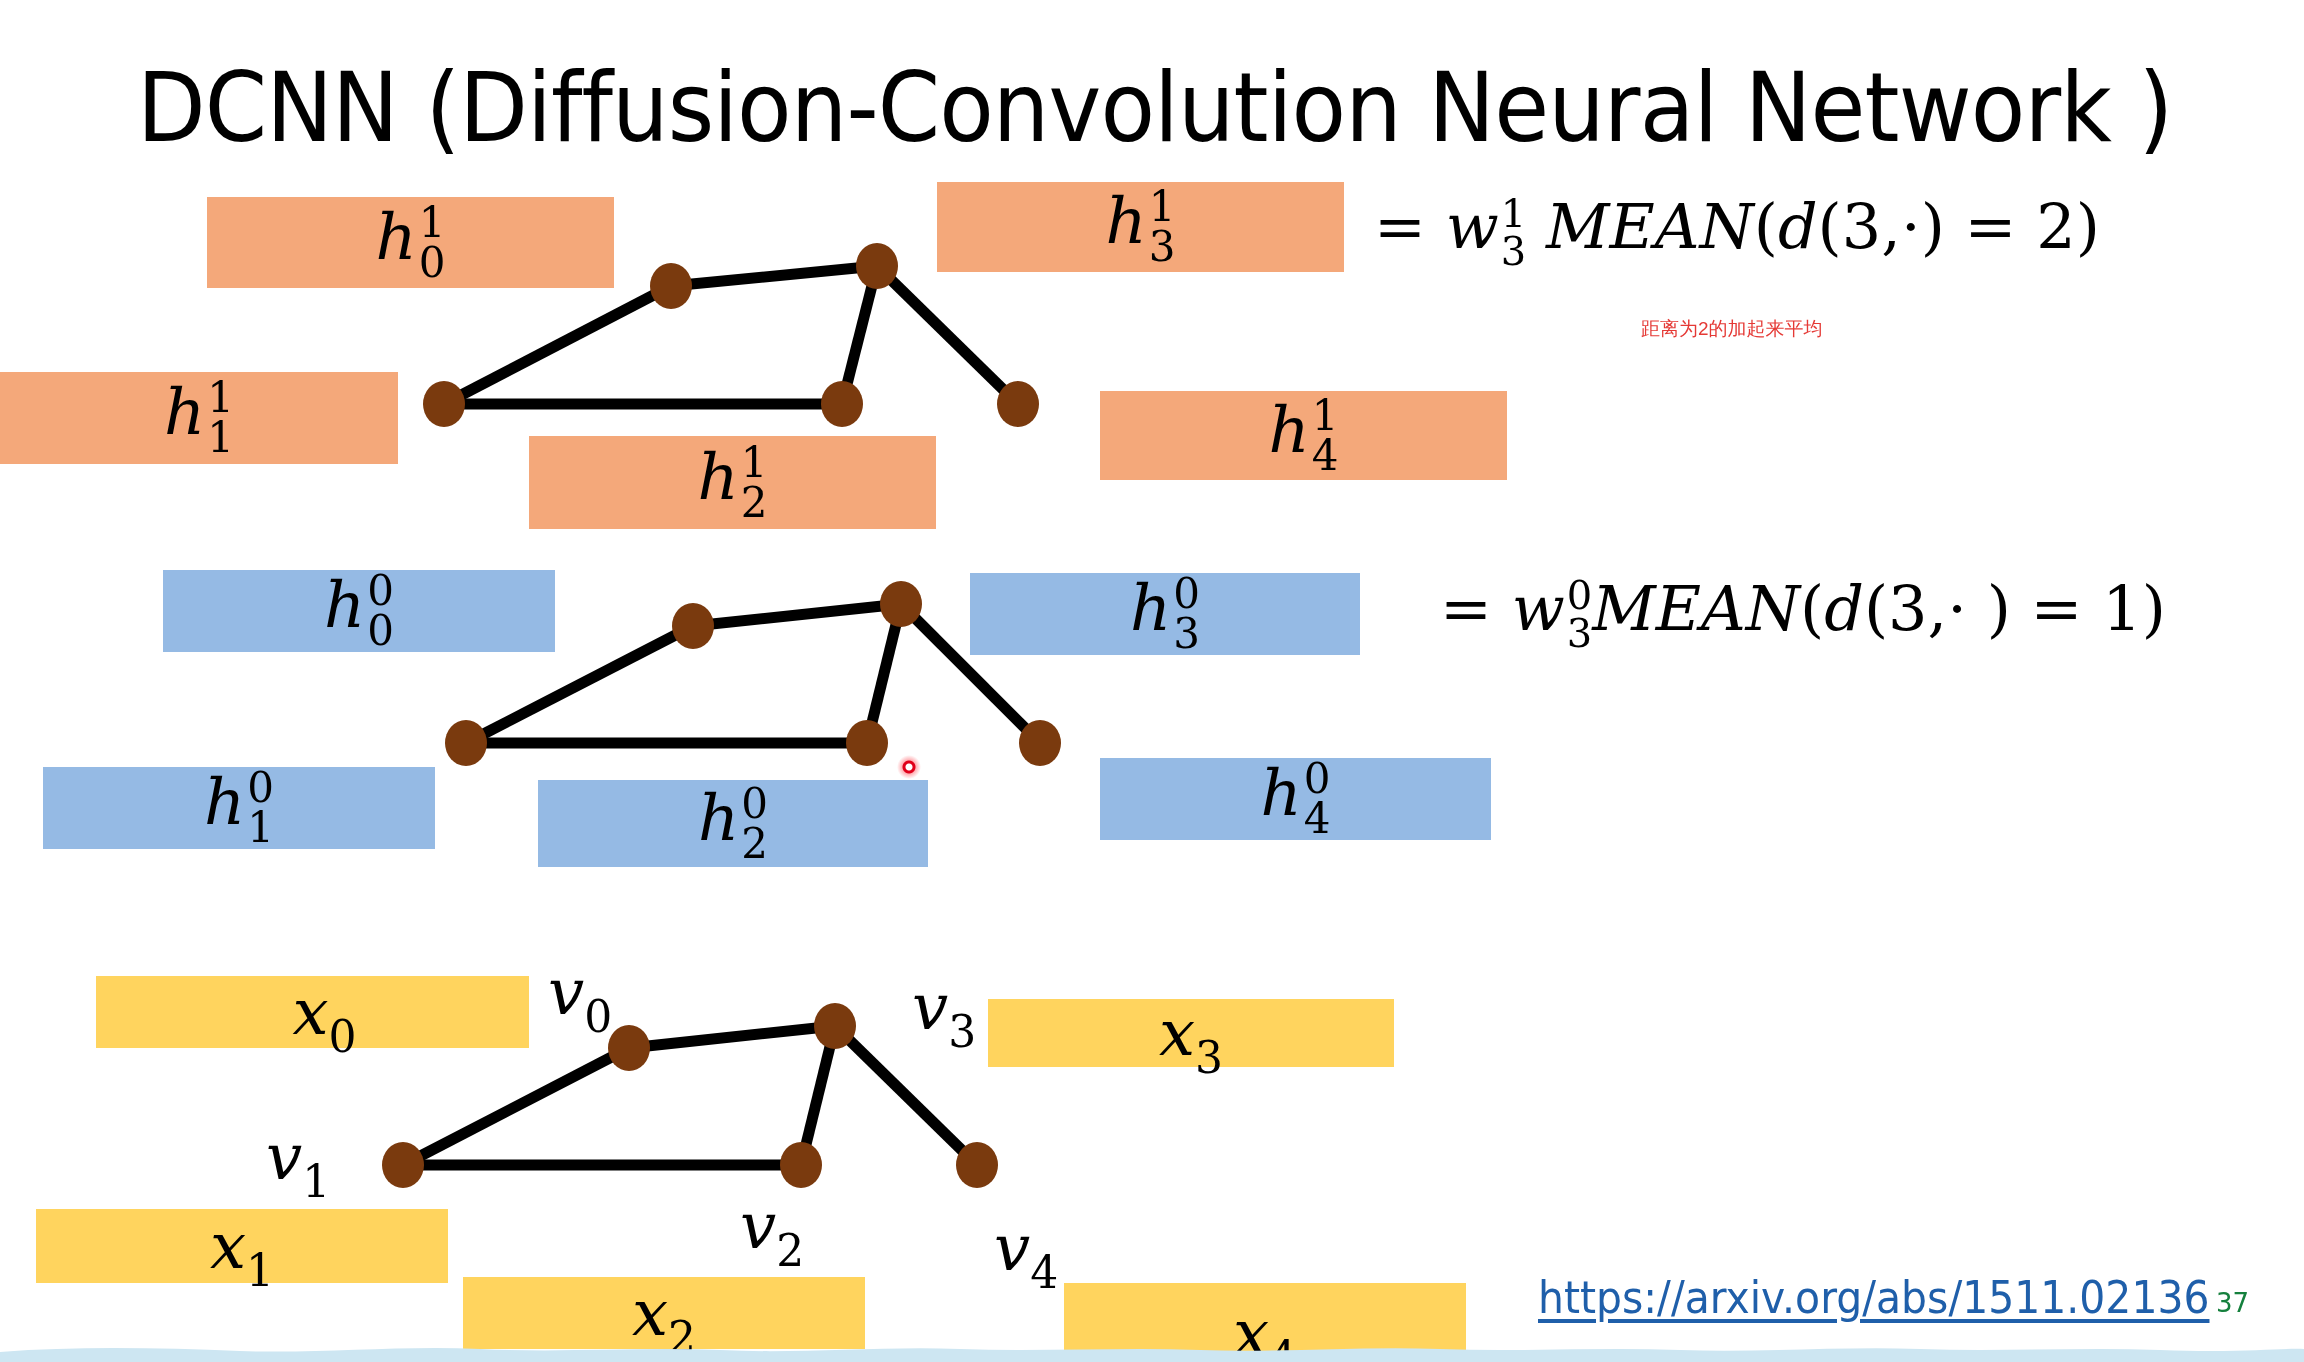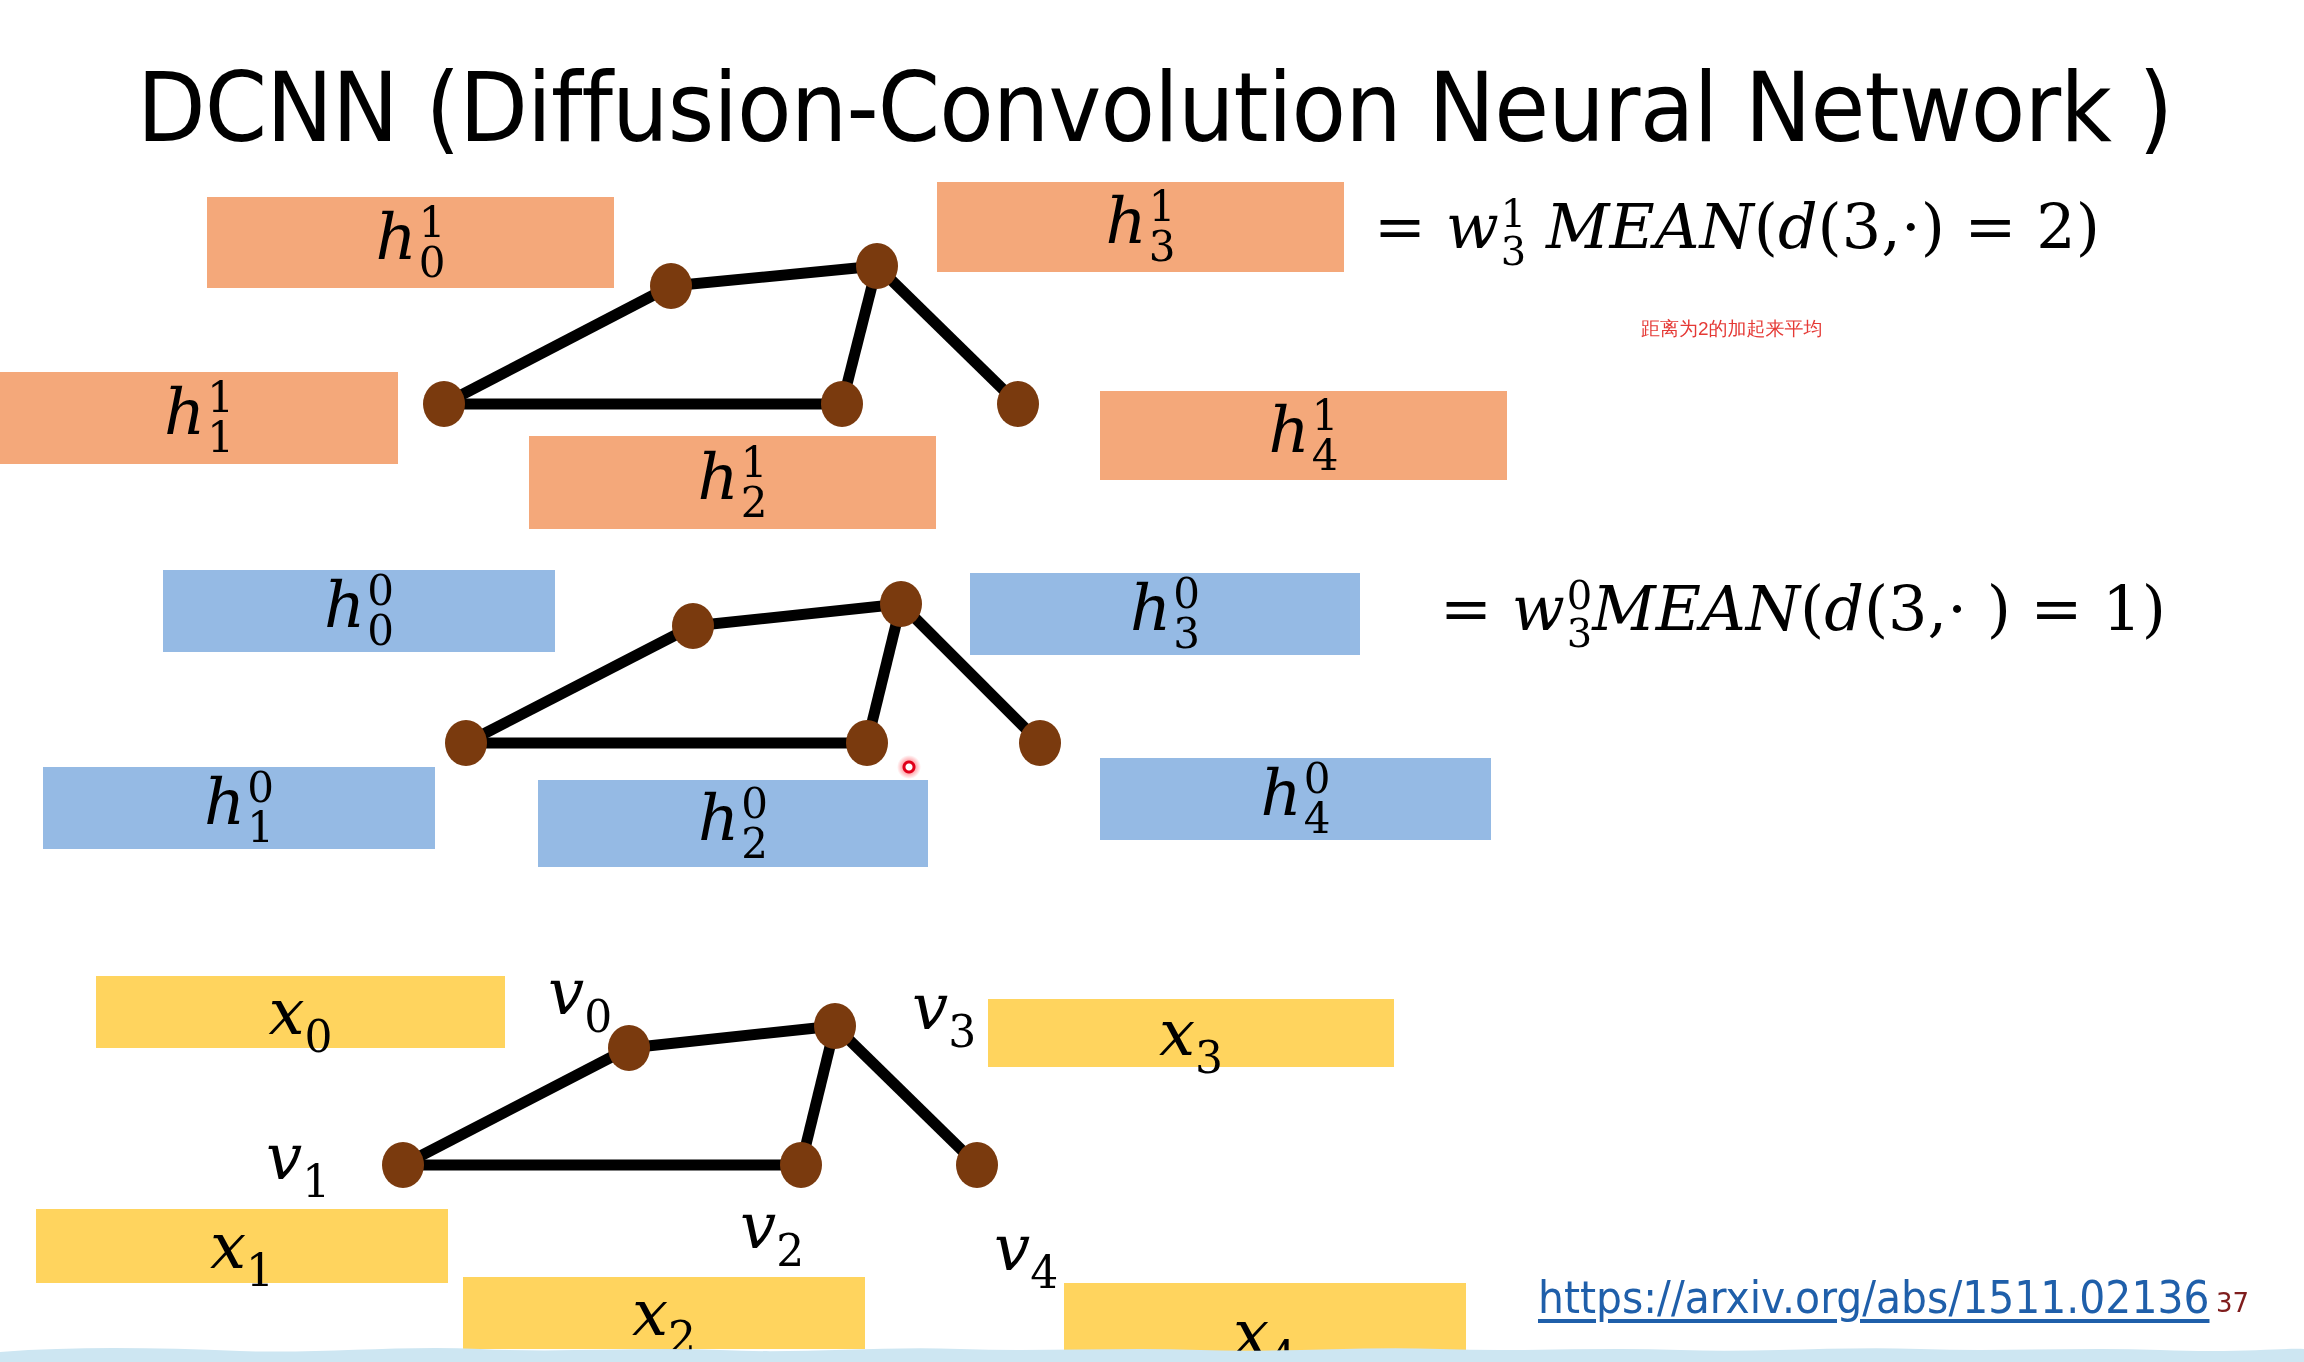--- a/index.html
+++ b/index.html
@@ -148,7 +148,7 @@
     </span><i>MEAN</i><span>(</span><i>d</i><span>(3,· )</span> <span>= 1)</span>
 </div>
 
-<div class="box yellow" style="left:96px;top:976px;width:409px;height:72px;">
+<div class="box yellow" style="left:96px;top:976px;width:409px;height:72px;padding-left:24px;">
   <span class="math"><span>x</span><span class="sub">0</span></span>
 </div>
 <div class="box yellow" style="left:0px;top:1209px;width:412px;height:74px;margin-left:36px;">

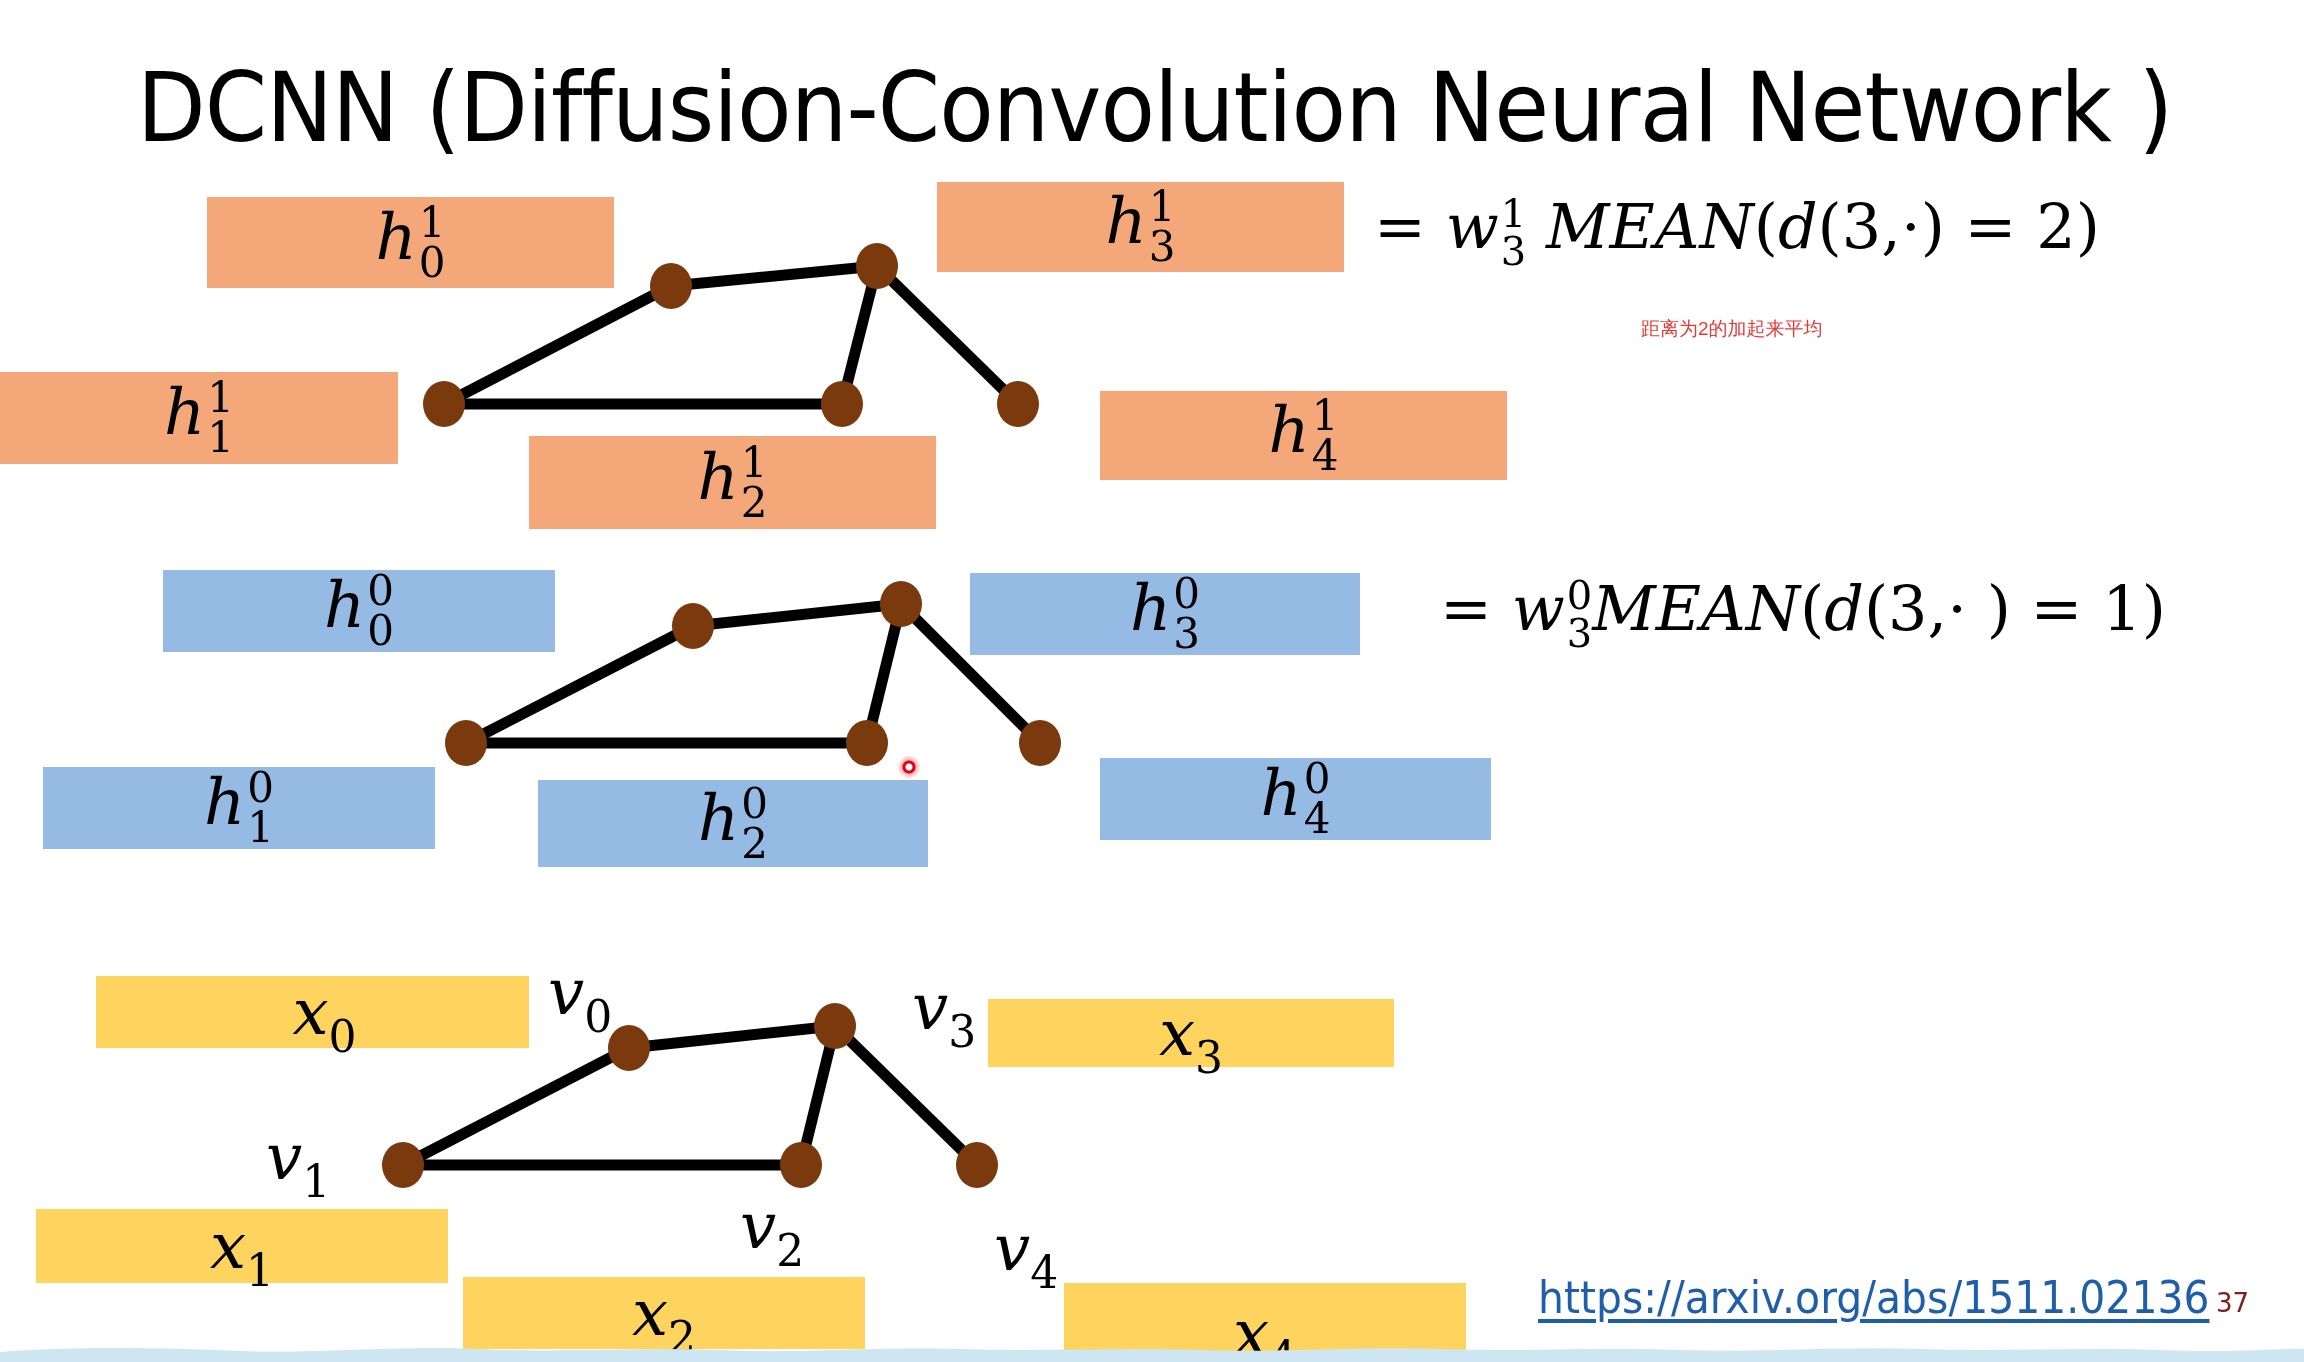--- a/index.html
+++ b/index.html
@@ -21,7 +21,7 @@
   .vlabel { position:absolute; }
   .url { position:absolute; left:1538px; top:1272px; font-size:44px; color:#1F5FAA; text-decoration:underline; text-underline-offset:6px;
          font-family:"DejaVu Sans", sans-serif; white-space:nowrap; cursor:pointer; transform:scaleX(0.93); transform-origin:left top; }
-  .pagenum { position:absolute; left:2216px; top:1288px; font-size:26px; color:#7f1d1d; font-family:"DejaVu Sans", sans-serif; }
+  .pagenum { position:absolute; left:2216px; top:1288px; font-size:26px; color:#15803d; font-family:"DejaVu Sans", sans-serif; }
   svg.graphs { position:absolute; left:0; top:0; width:2304px; height:1362px; pointer-events:none; }
   .cursor { position:absolute; left:897px; top:755px; width:24px; height:24px; border-radius:50%;
             background:radial-gradient(circle, #fff 0 3px, #e0001a 4px 6px, rgba(255,80,90,0.45) 7px, rgba(255,255,255,0) 12px); }

